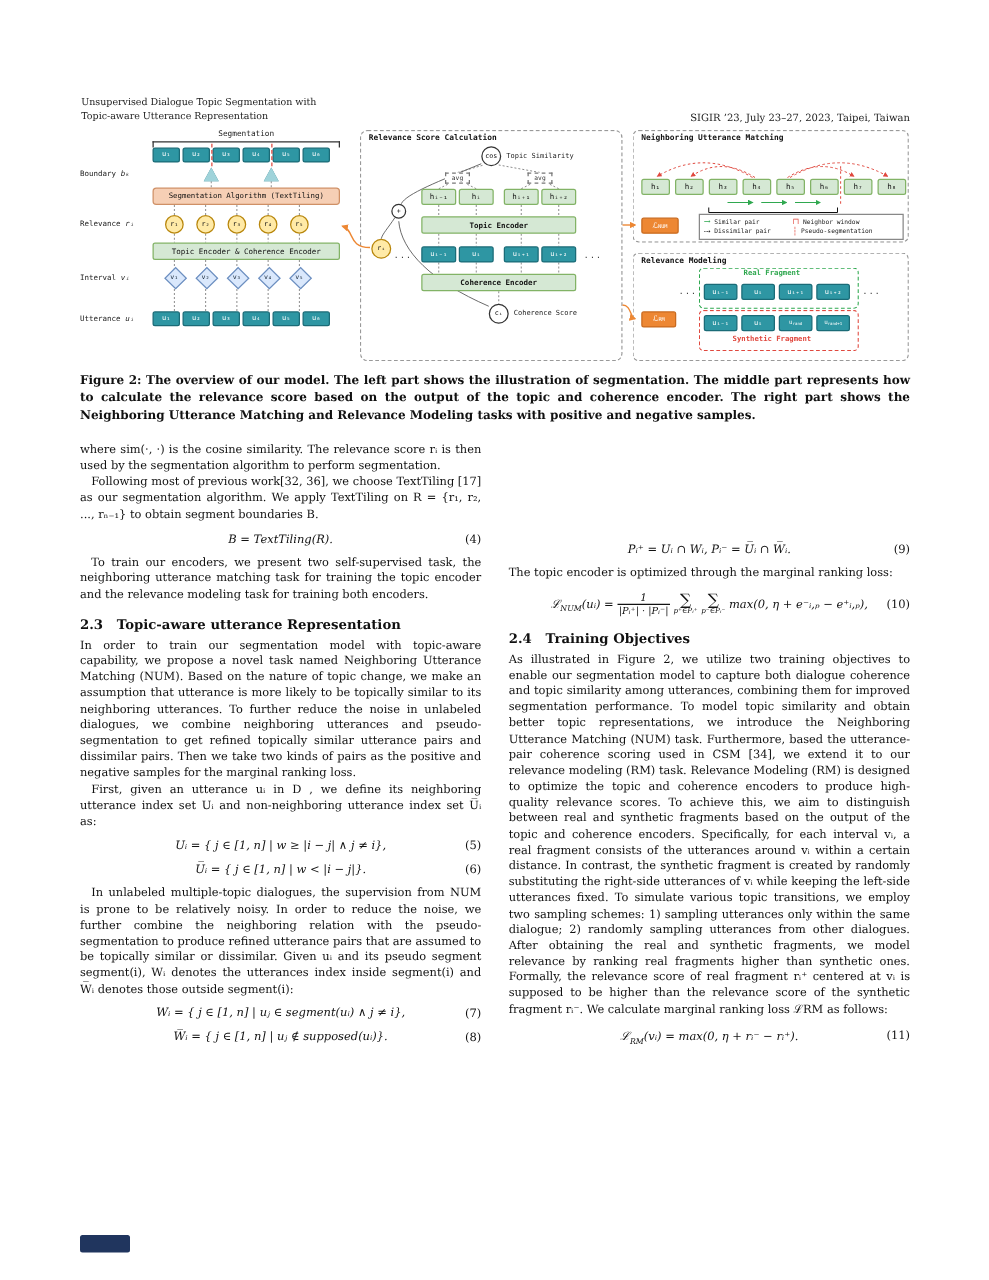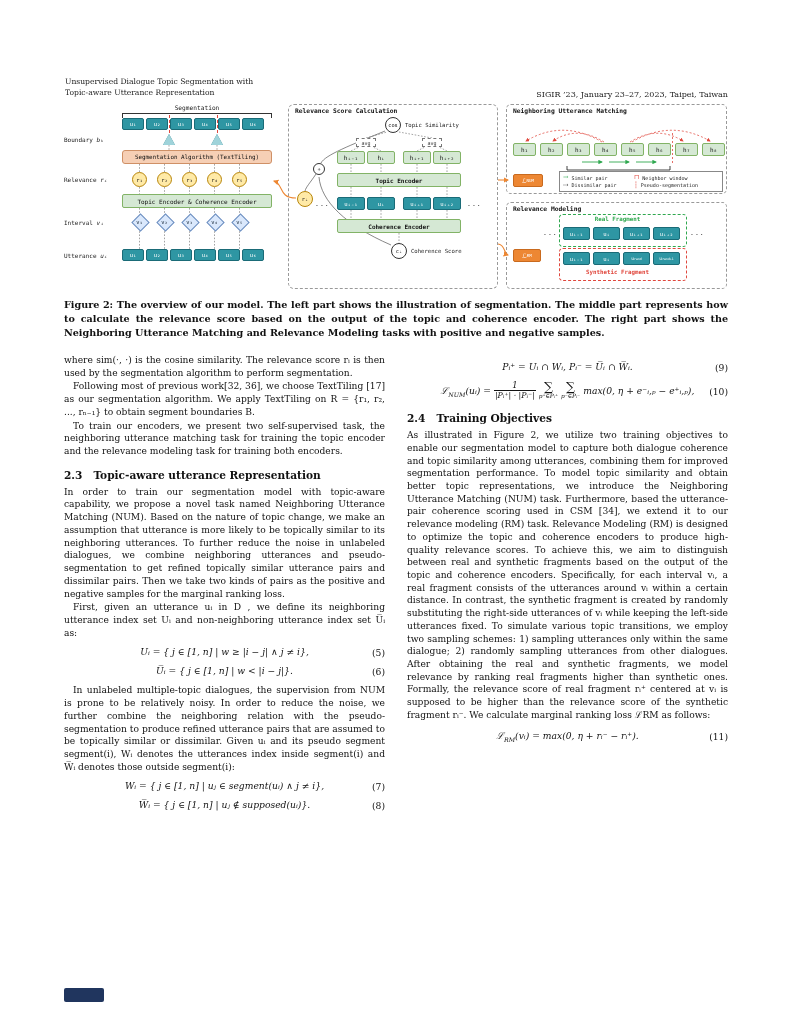--- a/index.html
+++ b/index.html
@@ -94,7 +94,7 @@
       <div>Unsupervised Dialogue Topic Segmentation with</div>
       <div>Topic-aware Utterance Representation</div>
     </div>
-    <div class="hdr-right">SIGIR ’23, January 23–27, 2023, Taipei, Taiwan</div>
+    <div class="hdr-right">SIGIR ’23, July 23–27, 2023, Taipei, Taiwan</div>
   </div>
 
   <div class="fig">

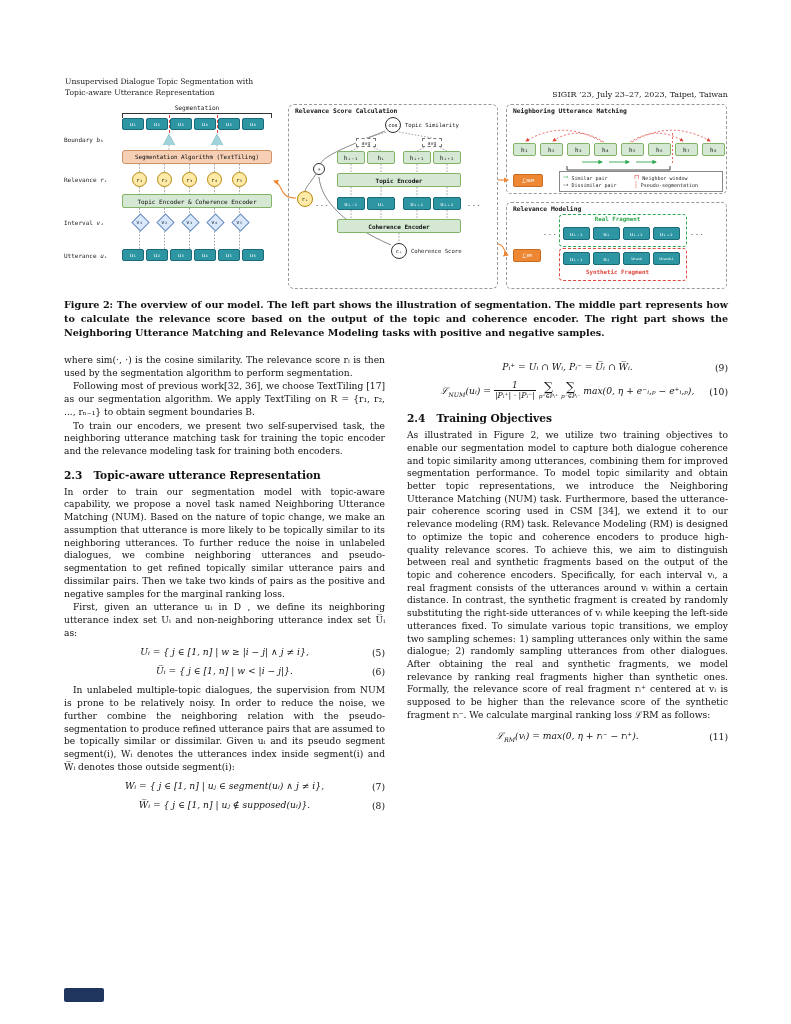--- a/index.html
+++ b/index.html
@@ -65,7 +65,7 @@
            text-align:justify;line-height:1.45;}
 
   
-  .cols{position:absolute;left:64px;top:354px;width:664px;display:flex;gap:22px;}
+  .cols{position:absolute;left:64px;top:354px;width:664px;display:flex;gap:22px;align-items:flex-end;}
   .col{width:321px;}
   .col p{margin:0 0 1px 0;font-size:9.15px;line-height:1.39;text-align:justify;}
   .col p.ind{text-indent:9px;}

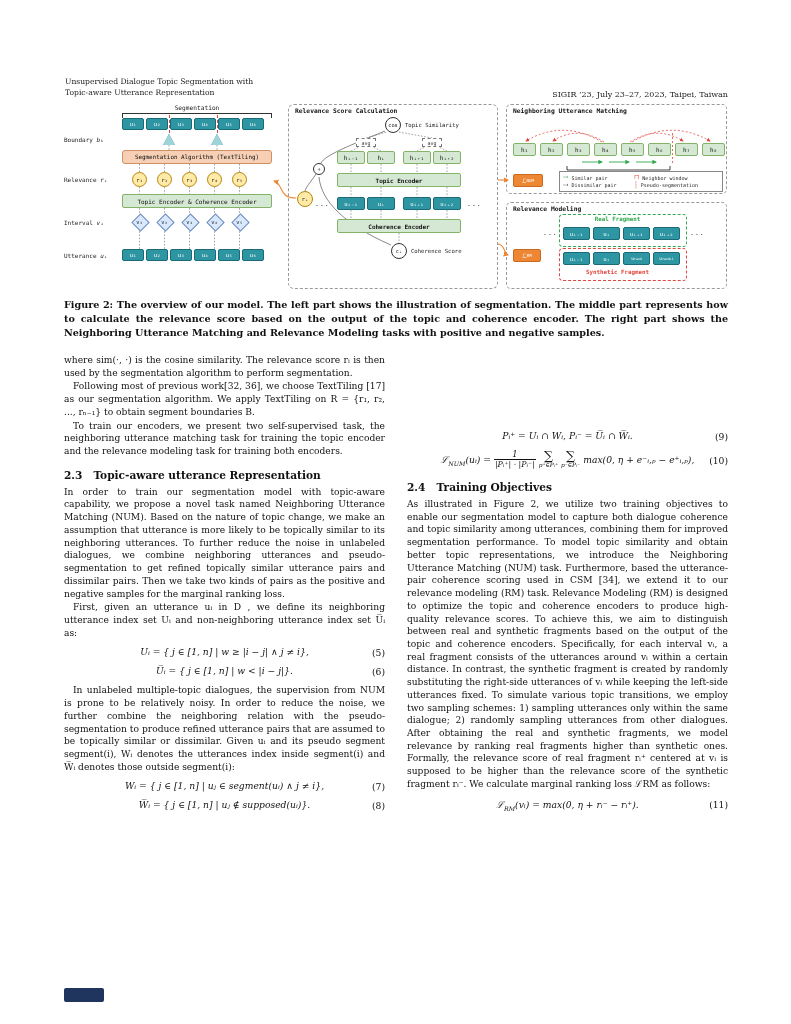--- a/index.html
+++ b/index.html
@@ -350,6 +350,10 @@
     <section class="col">
       <p>where sim(·, ·) is the cosine similarity. The relevance score rᵢ is then used by the segmentation algorithm to perform segmentation.</p>
       <p class="ind">Following most of previous work[32, 36], we choose TextTiling [17] as our segmentation algorithm. We apply TextTiling on R = {r₁, r₂, ..., rₙ₋₁} to obtain segment boundaries B.</p>
+      <div class="eqrow">
+        <span class="it">B = TextTiling(R).</span>
+        <span class="eqnum">(4)</span>
+      </div>
       <p class="ind">To train our encoders, we present two self-supervised task, the neighboring utterance matching task for training the topic encoder and the relevance modeling task for training both encoders.</p>
 
       <div class="shead">

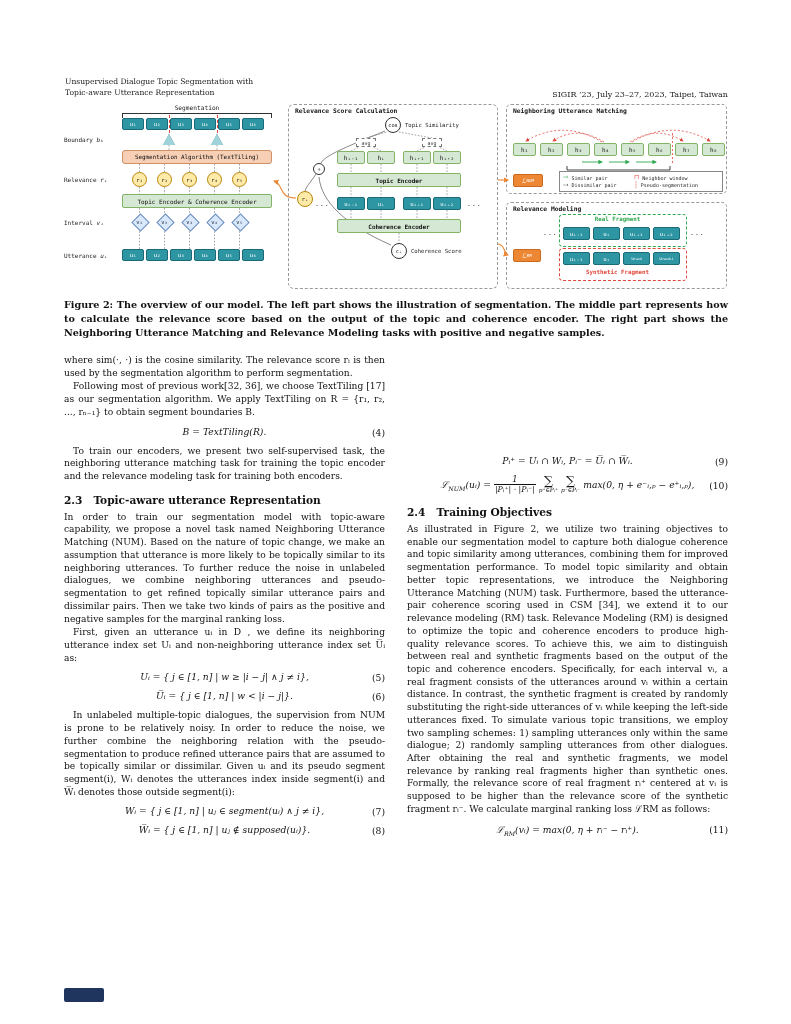--- a/index.html
+++ b/index.html
@@ -387,6 +387,7 @@
         <span class="it">Pᵢ⁺ = Uᵢ ∩ Wᵢ,      Pᵢ⁻ = U̅ᵢ ∩ W̅ᵢ.</span>
         <span class="eqnum">(9)</span>
       </div>
+      <p>The topic encoder is optimized through the marginal ranking loss:</p>
 
       <div class="eqrow">
         <span class="eqflex it">

